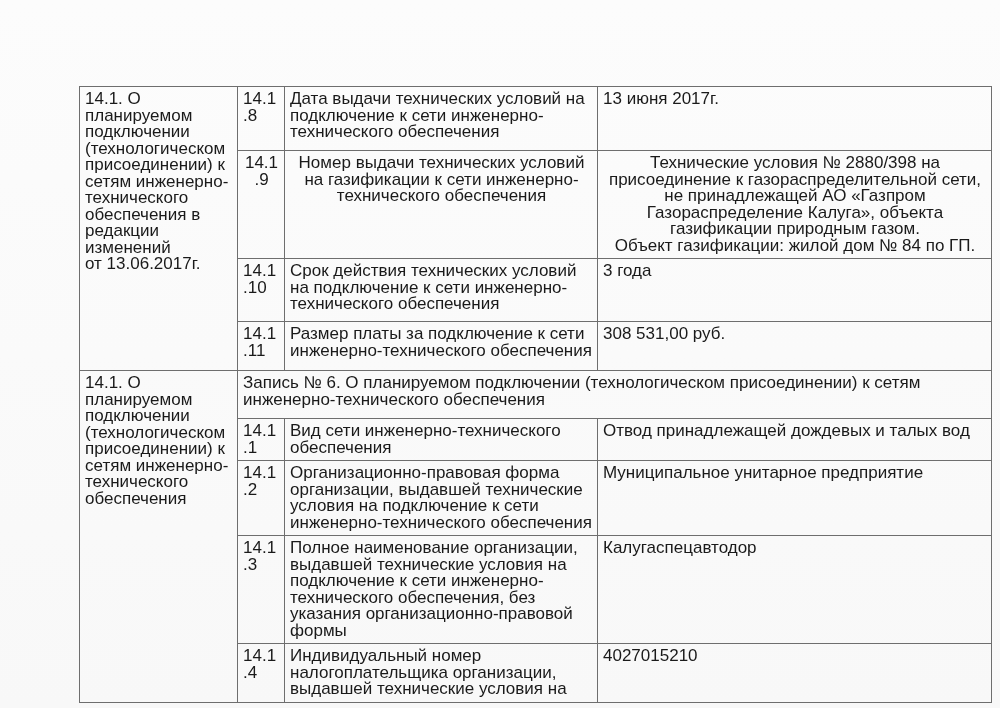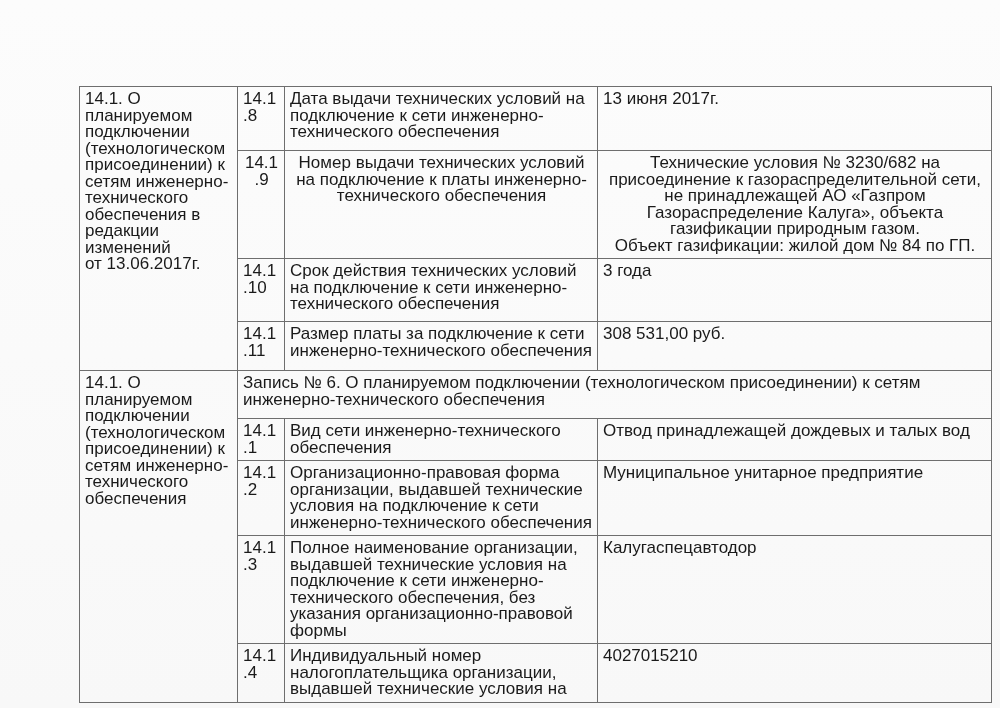--- a/index.html
+++ b/index.html
@@ -88,7 +88,7 @@
       </tr>
       <tr class="r2">
         <td class="num">14.1.9</td>
-        <td>Номер выдачи технических условий на подключение к платы инженерно-технического обеспечения</td>
+        <td>Номер выдачи технических условий на газификации к сети инженерно-технического обеспечения</td>
         <td class="val">
           <span class="line">Технические условия № 3230/682 на присоединение к газораспределительной сети, не принадлежащей АО «Газпром Газораспределение Калуга»,  объекта газификации природным газом.</span>
           <span class="line">Объект газификации: жилой дом № 84 по ГП.</span>

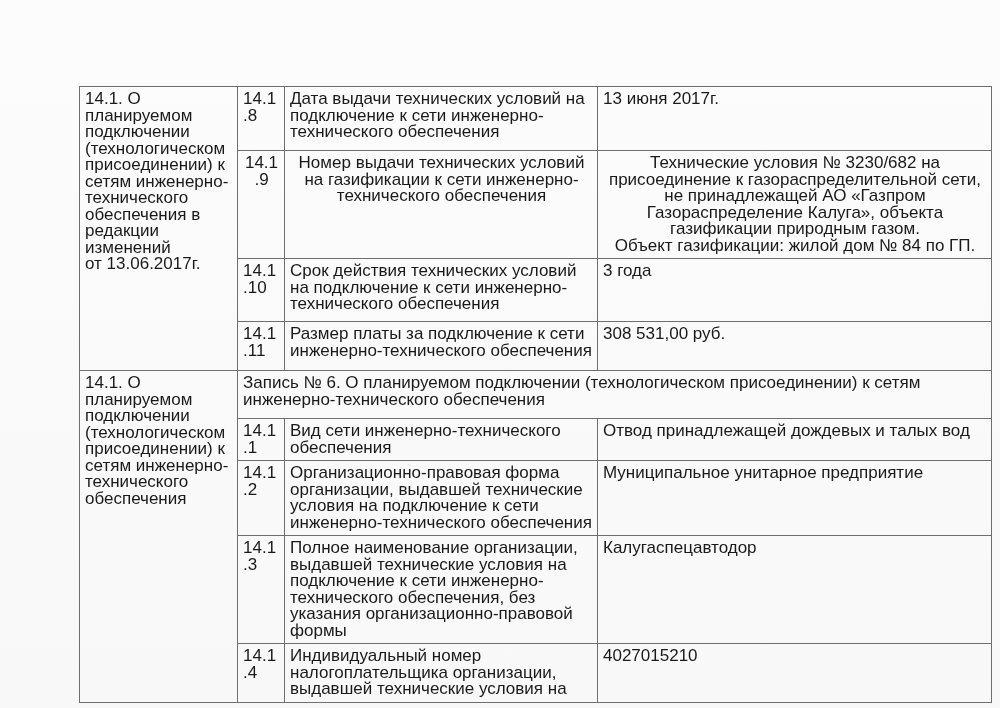--- a/index.html
+++ b/index.html
@@ -90,7 +90,7 @@
         <td class="num">14.1.9</td>
         <td>Номер выдачи технических условий на газификации к сети инженерно-технического обеспечения</td>
         <td class="val">
-          <span class="line">Технические условия № 3230/682 на присоединение к газораспределительной сети, не принадлежащей АО «Газпром Газораспределение Калуга»,  объекта газификации природным газом.</span>
+          <span class="line">Технические условия № 2880/398 на присоединение к газораспределительной сети, не принадлежащей АО «Газпром Газораспределение Калуга»,  объекта газификации природным газом.</span>
           <span class="line">Объект газификации: жилой дом № 84 по ГП.</span>
         </td>
       </tr>

